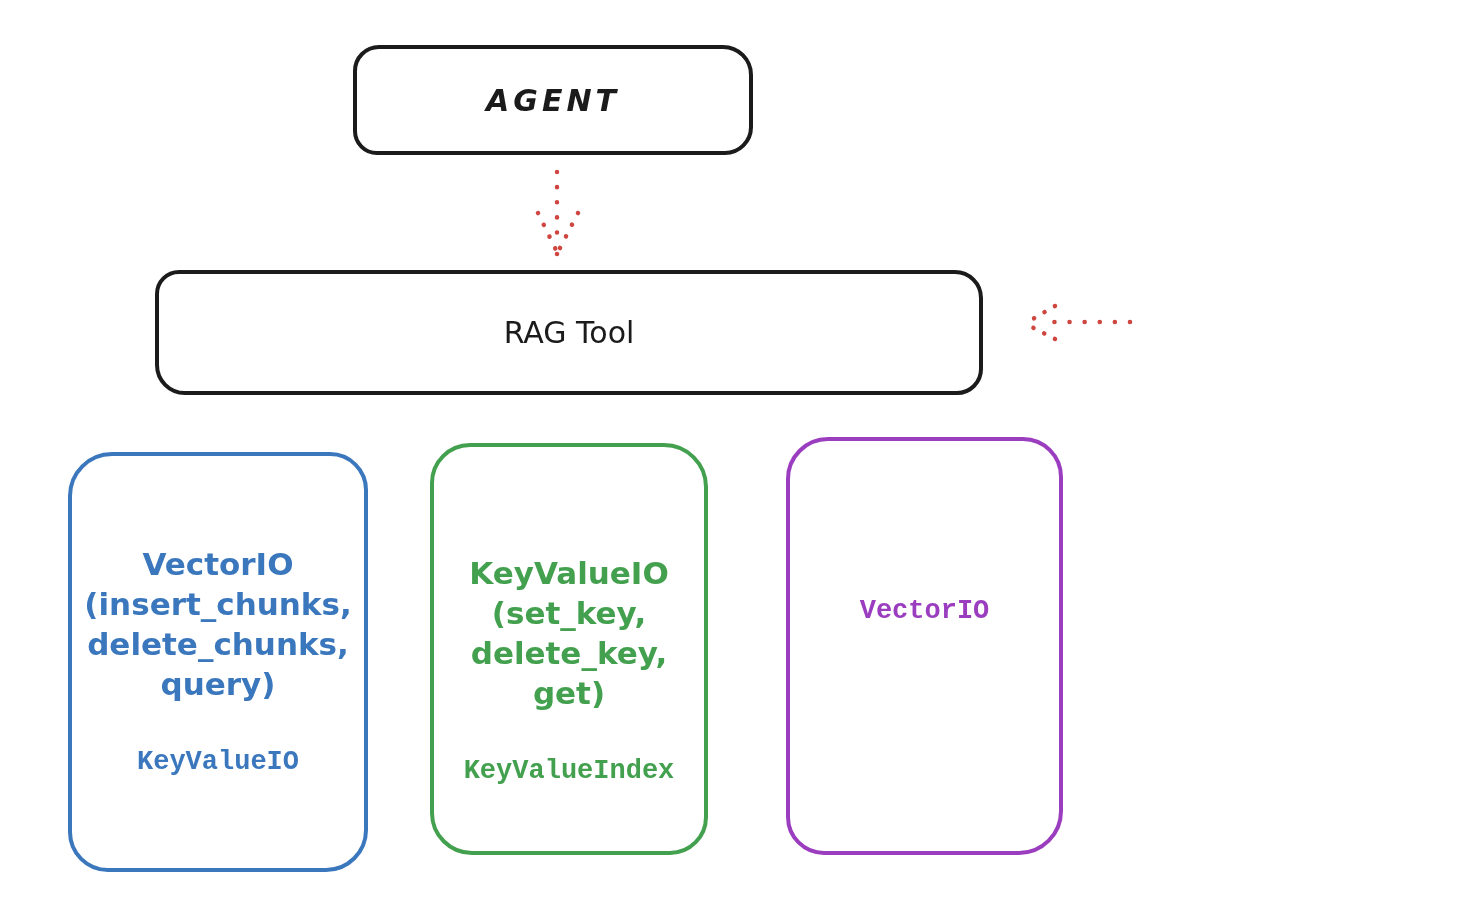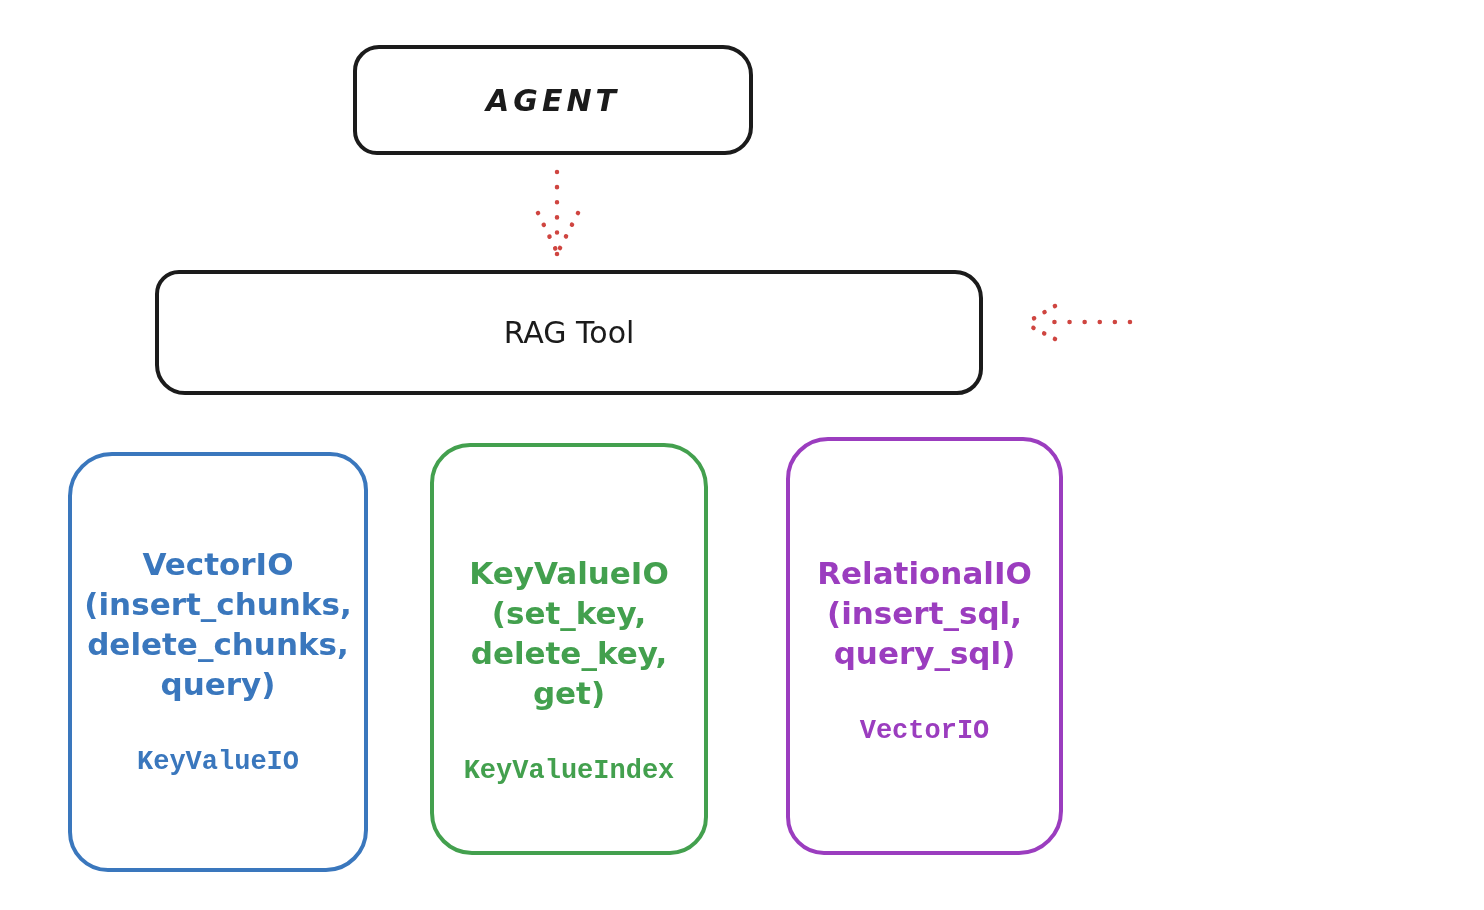--- a/index.html
+++ b/index.html
@@ -158,9 +158,6 @@
   </div>
 
   <div class="io-box box-purple">
-    <div class="io-body">RelationalIO
-(insert_sql,
-query_sql)</div>
     <div class="io-index">VectorIO</div>
   </div>
 

